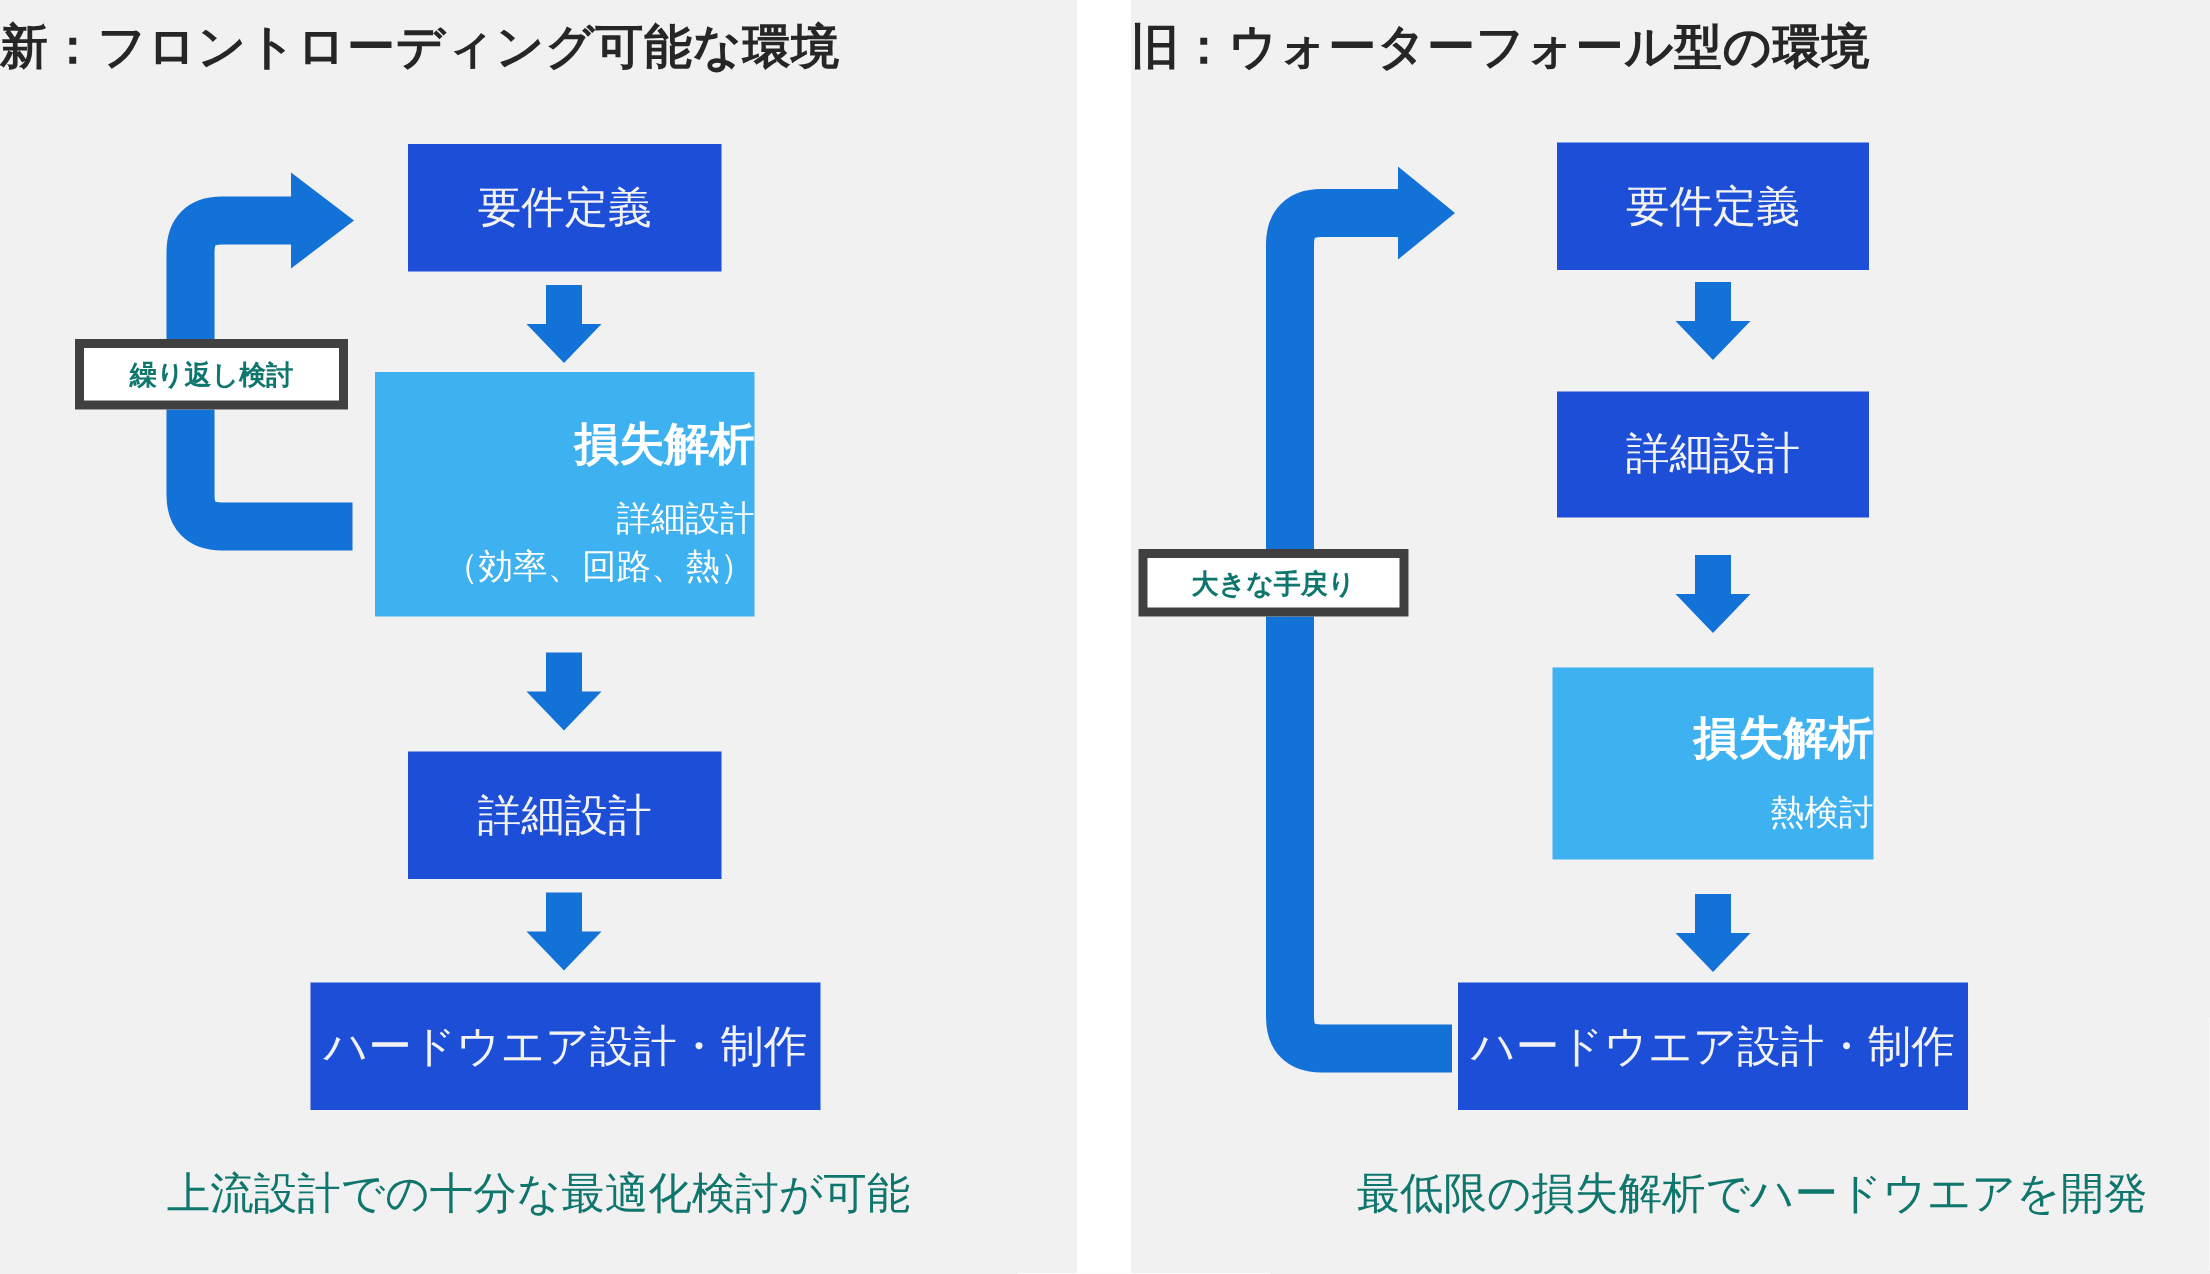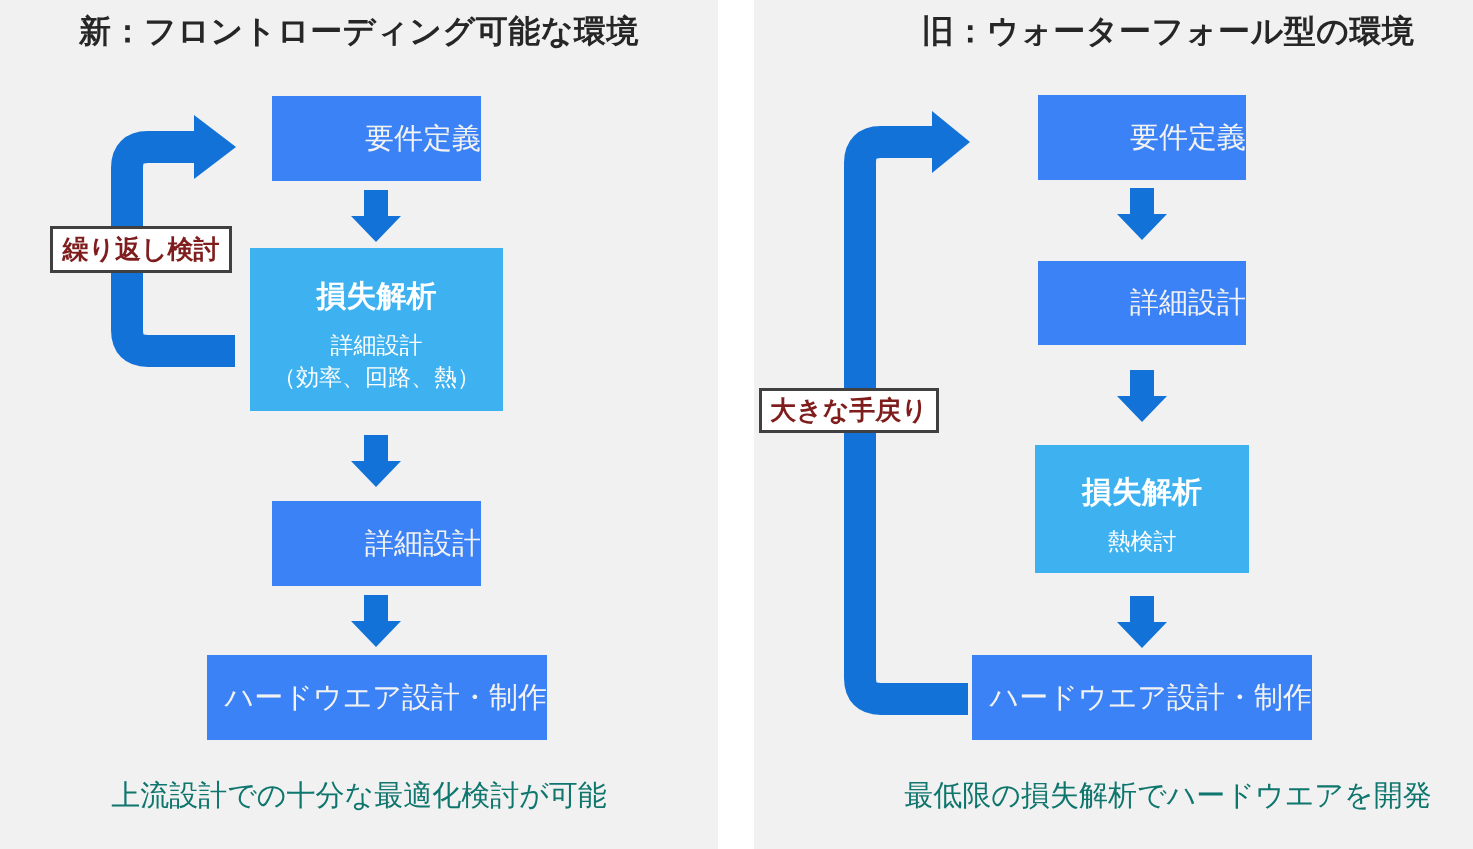--- a/index.html
+++ b/index.html
@@ -11,7 +11,7 @@
   .panel-new{left:0;width:718px;}
   .panel-old{left:754px;width:828px;}
   .panel-title{
-    position:absolute;top:10px;left:0;width:100%;text-align:center;
+    position:absolute;top:10px;left:0;width:100%;
     font-size:32px;font-weight:700;color:#262626;letter-spacing:0.5px;margin:0;
   }
   .diagram-svg{position:absolute;left:0;top:0;z-index:1;}

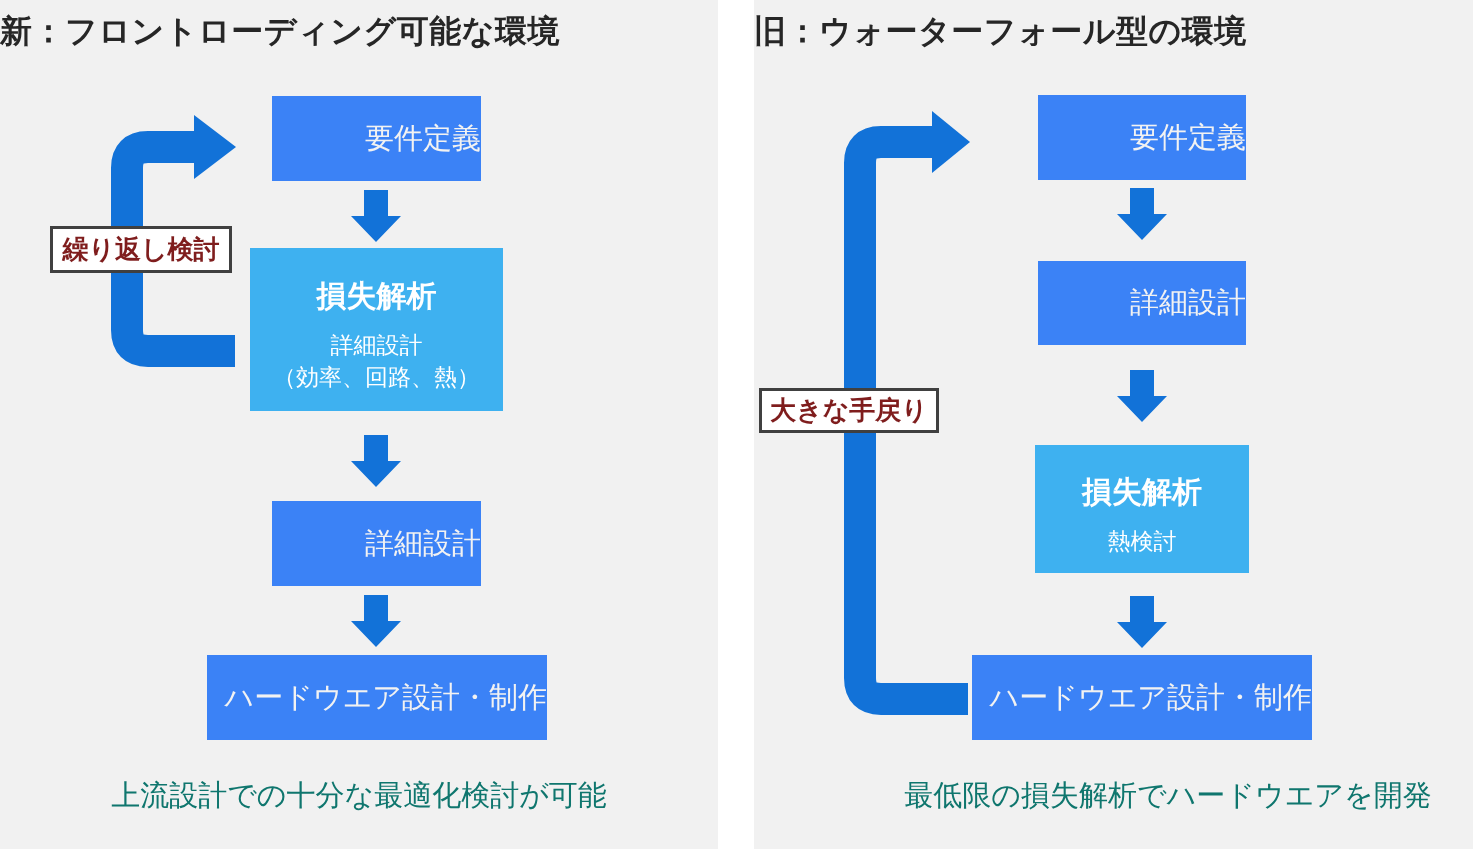--- a/index.html
+++ b/index.html
@@ -21,7 +21,7 @@
     position:absolute;z-index:2;display:flex;flex-direction:column;
     align-items:center;justify-content:center;text-align:center;box-sizing:border-box;
   }
-  .box-gray{background:#3b82f6;color:#f2f2f2;font-size:29px;font-weight:400;align-items:flex-end;}
+  .box-gray{background:#1d4ed8;color:#f2f2f2;font-size:29px;font-weight:400;}
   .box-blue{background:#3eb1f0;color:#ffffff;padding-top:10px;}
   .box-blue .box-main{font-size:30px;font-weight:700;margin-bottom:12px;}
   .box-blue .box-sub{font-size:23px;font-weight:400;line-height:32px;}

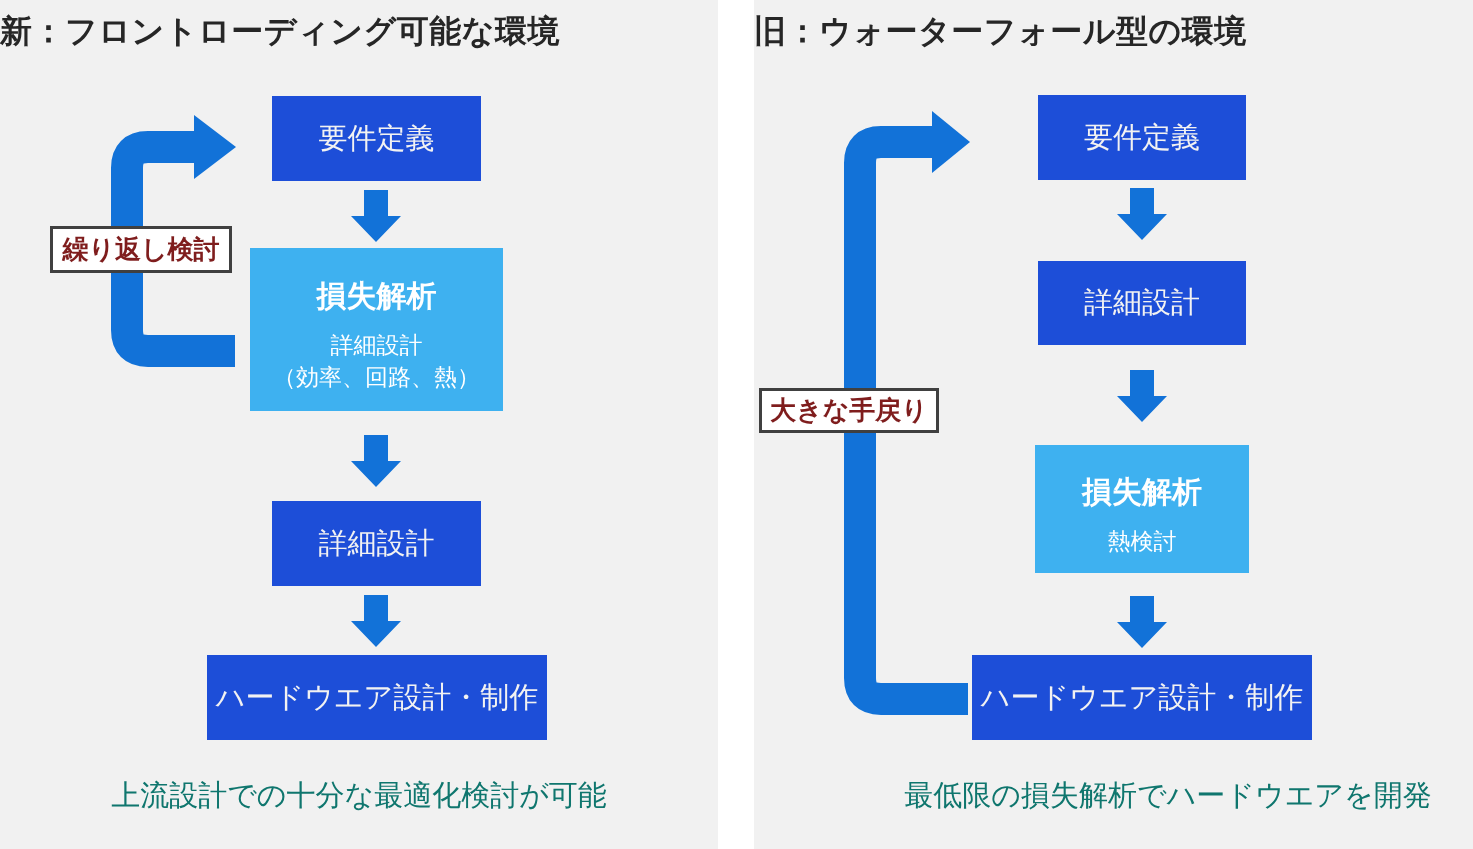--- a/index.html
+++ b/index.html
@@ -26,9 +26,9 @@
   .box-blue .box-main{font-size:30px;font-weight:700;margin-bottom:12px;}
   .box-blue .box-sub{font-size:23px;font-weight:400;line-height:32px;}
   .loop-label{
-    position:absolute;z-index:3;background:#ffffff;border:3px solid #404040;
+    position:absolute;z-index:3;background:#ffffff;border:6px solid #404040;
     display:flex;align-items:center;justify-content:center;box-sizing:border-box;
-    font-size:26px;font-weight:700;color:#7f1d1d;white-space:nowrap;
+    font-size:18px;font-weight:700;color:#0f766e;white-space:nowrap;
   }
   .panel-caption{
     position:absolute;top:776px;left:0;width:100%;text-align:center;

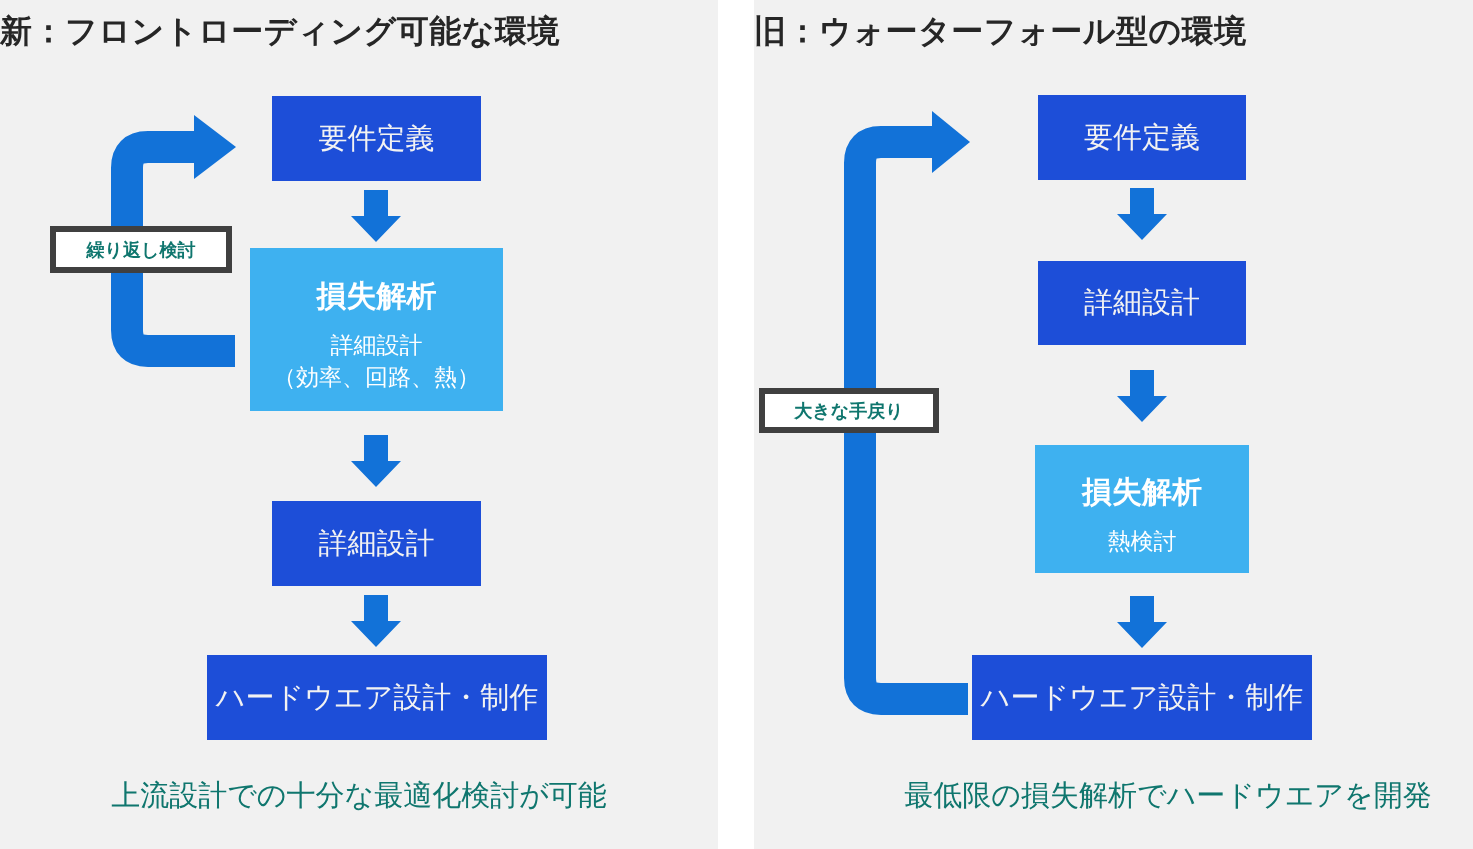--- a/index.html
+++ b/index.html
@@ -22,7 +22,7 @@
     align-items:center;justify-content:center;text-align:center;box-sizing:border-box;
   }
   .box-gray{background:#1d4ed8;color:#f2f2f2;font-size:29px;font-weight:400;}
-  .box-blue{background:#3eb1f0;color:#ffffff;padding-top:10px;}
+  .box-blue{background:#3eb1f0;color:#ffffff;padding-top:10px;align-items:flex-end;}
   .box-blue .box-main{font-size:30px;font-weight:700;margin-bottom:12px;}
   .box-blue .box-sub{font-size:23px;font-weight:400;line-height:32px;}
   .loop-label{

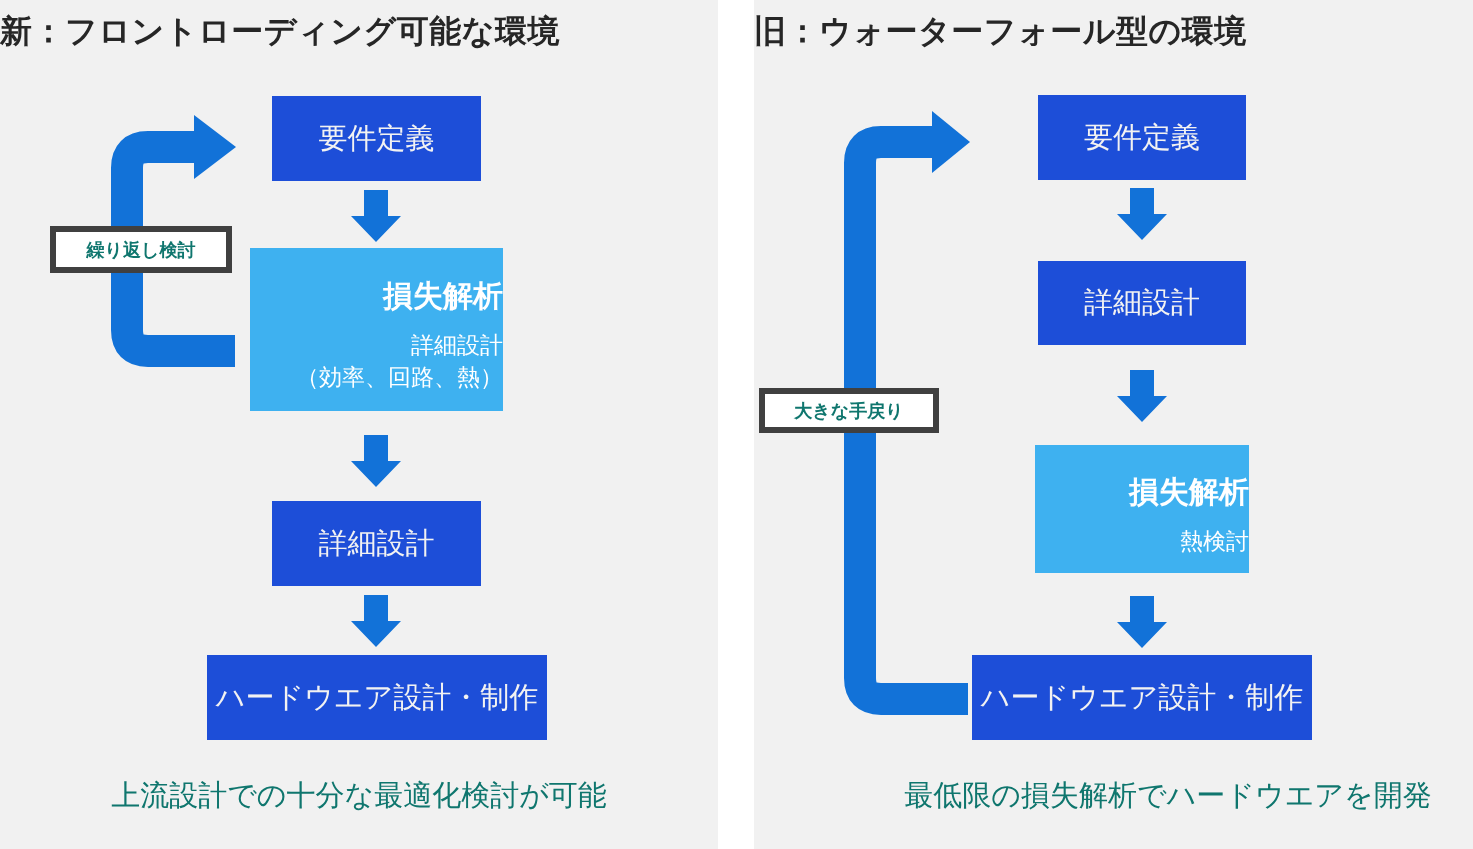--- a/index.html
+++ b/index.html
@@ -104,7 +104,7 @@
       <span>ハードウエア設計・制作</span>
     </div>
 
-    <div class="loop-label" style="left:5px;top:366px;width:180px;height:45px;margin-top:22px;">
+    <div class="loop-label" style="left:5px;top:366px;width:180px;height:45px;">
       <span>大きな手戻り</span>
     </div>
 

